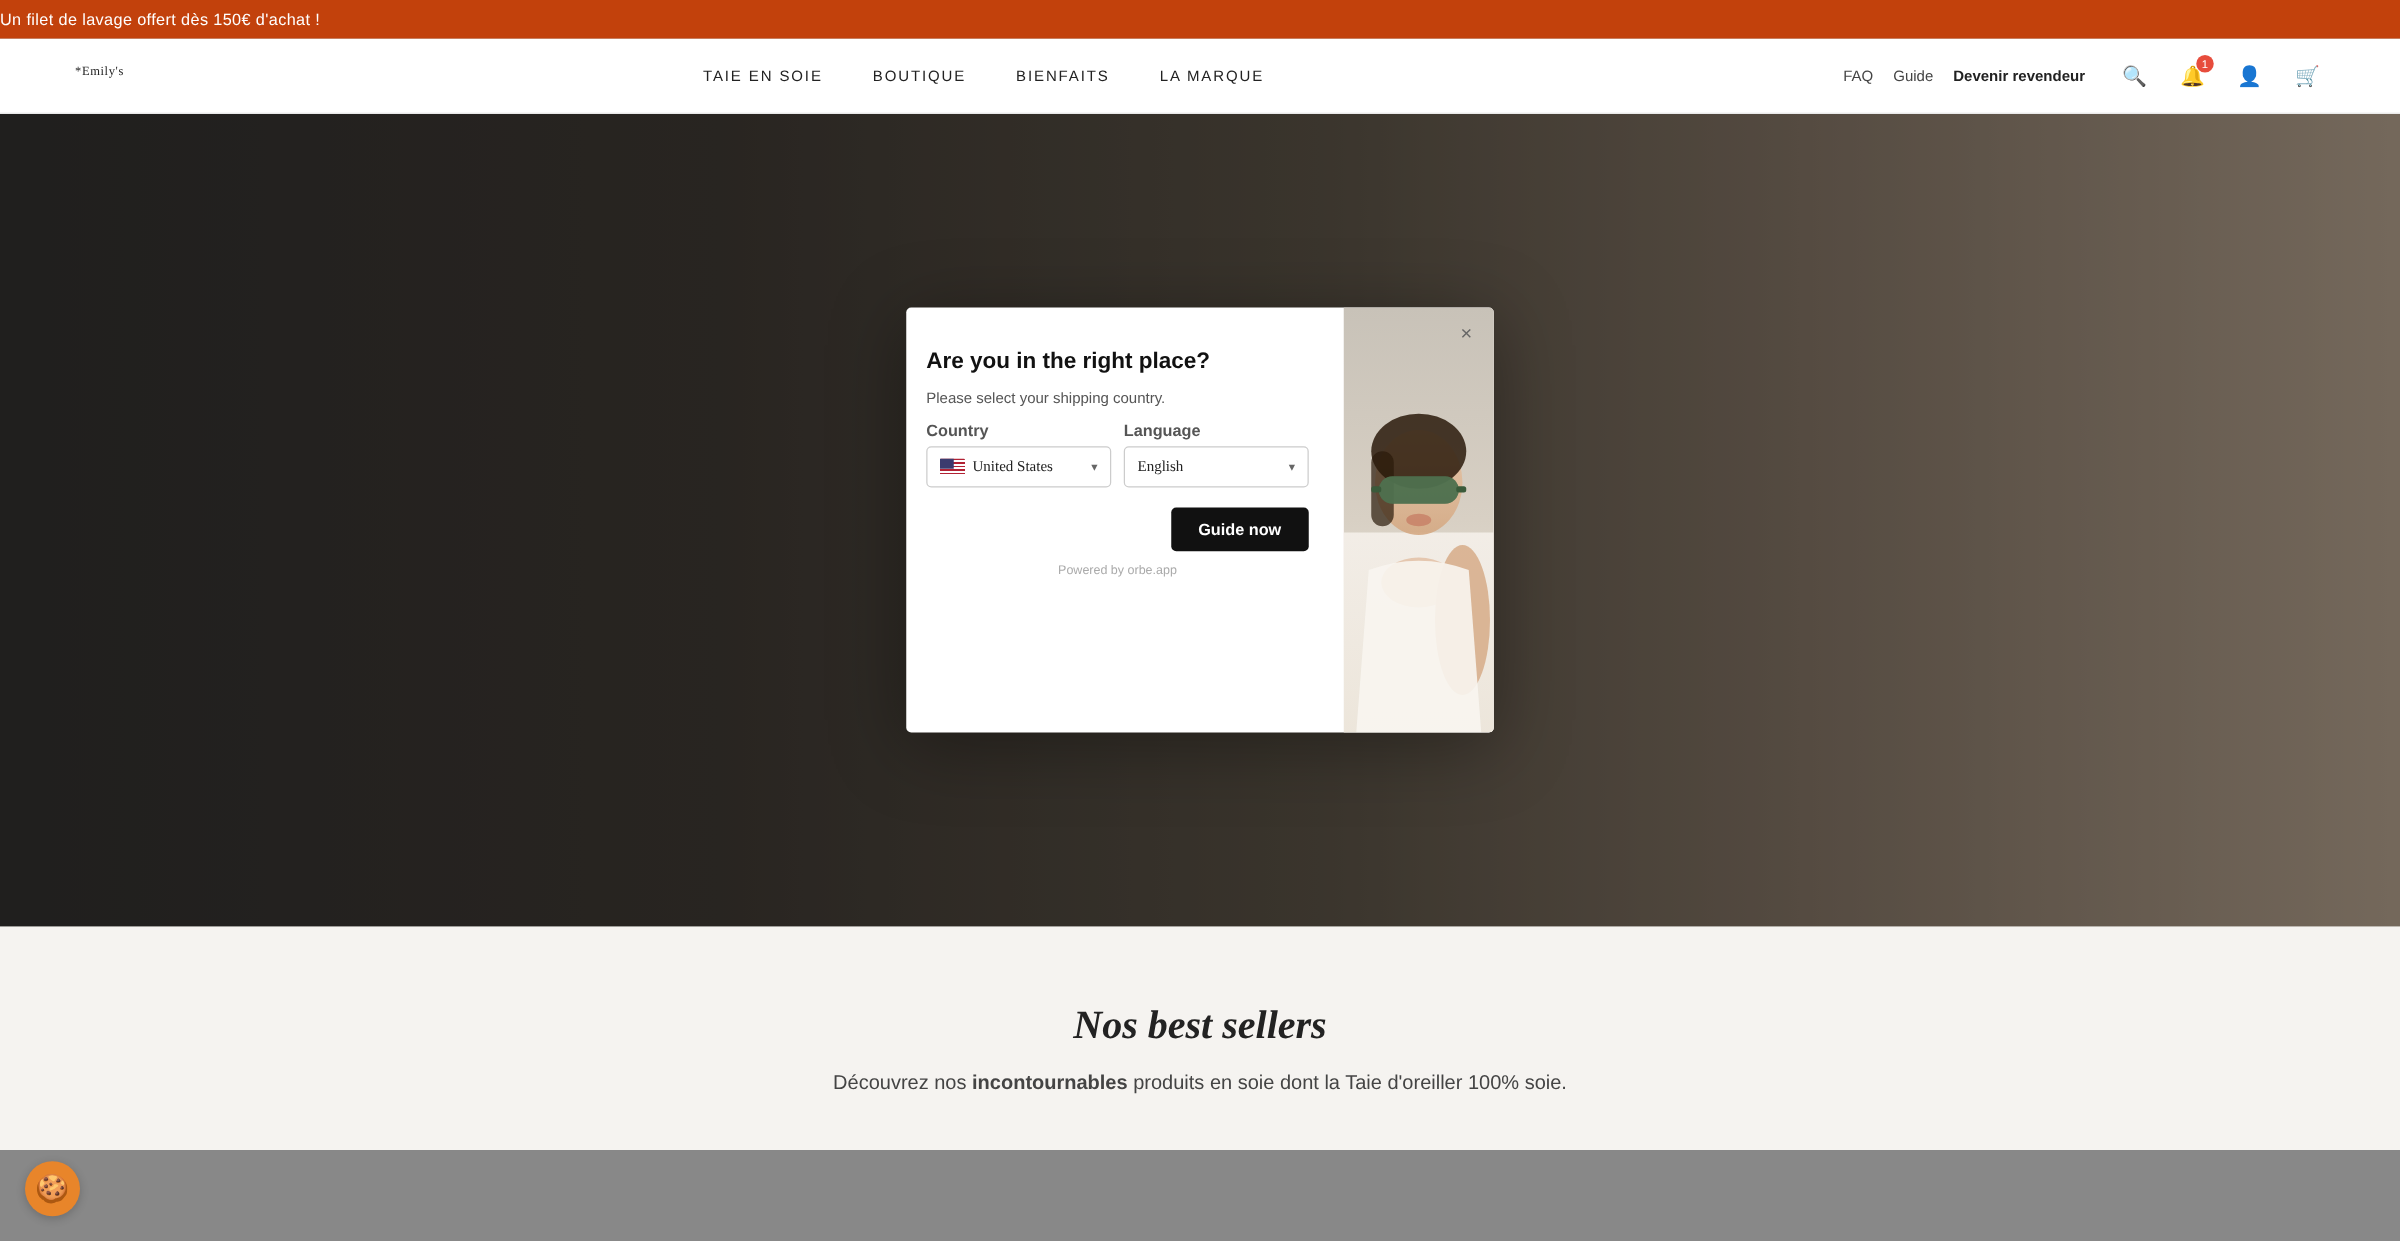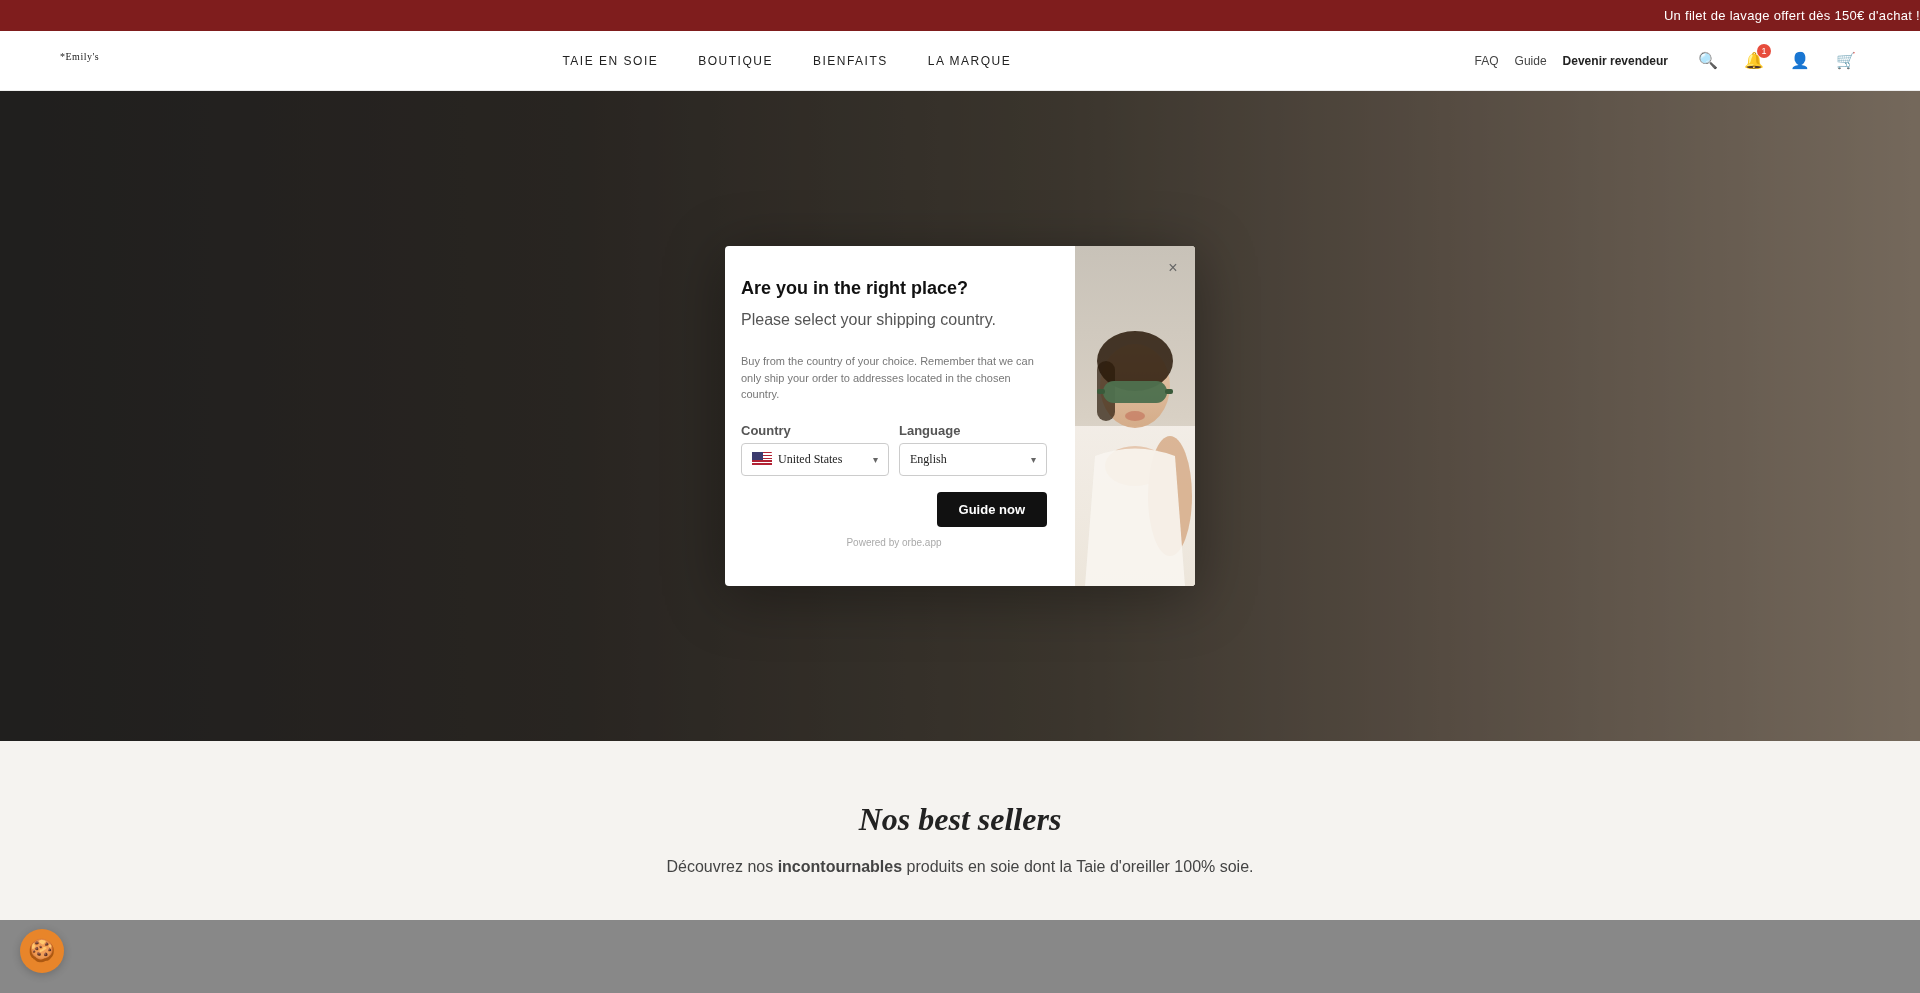--- a/index.html
+++ b/index.html
@@ -14,9 +14,9 @@
 
     
     .announcement-bar {
-      background: #7f1d1d;
+      background: #c2410c;
       color: #fff;
-      text-align: right;
+      text-align: left;
       font-size: 13px;
       padding: 8px 0;
       letter-spacing: 0.3px;

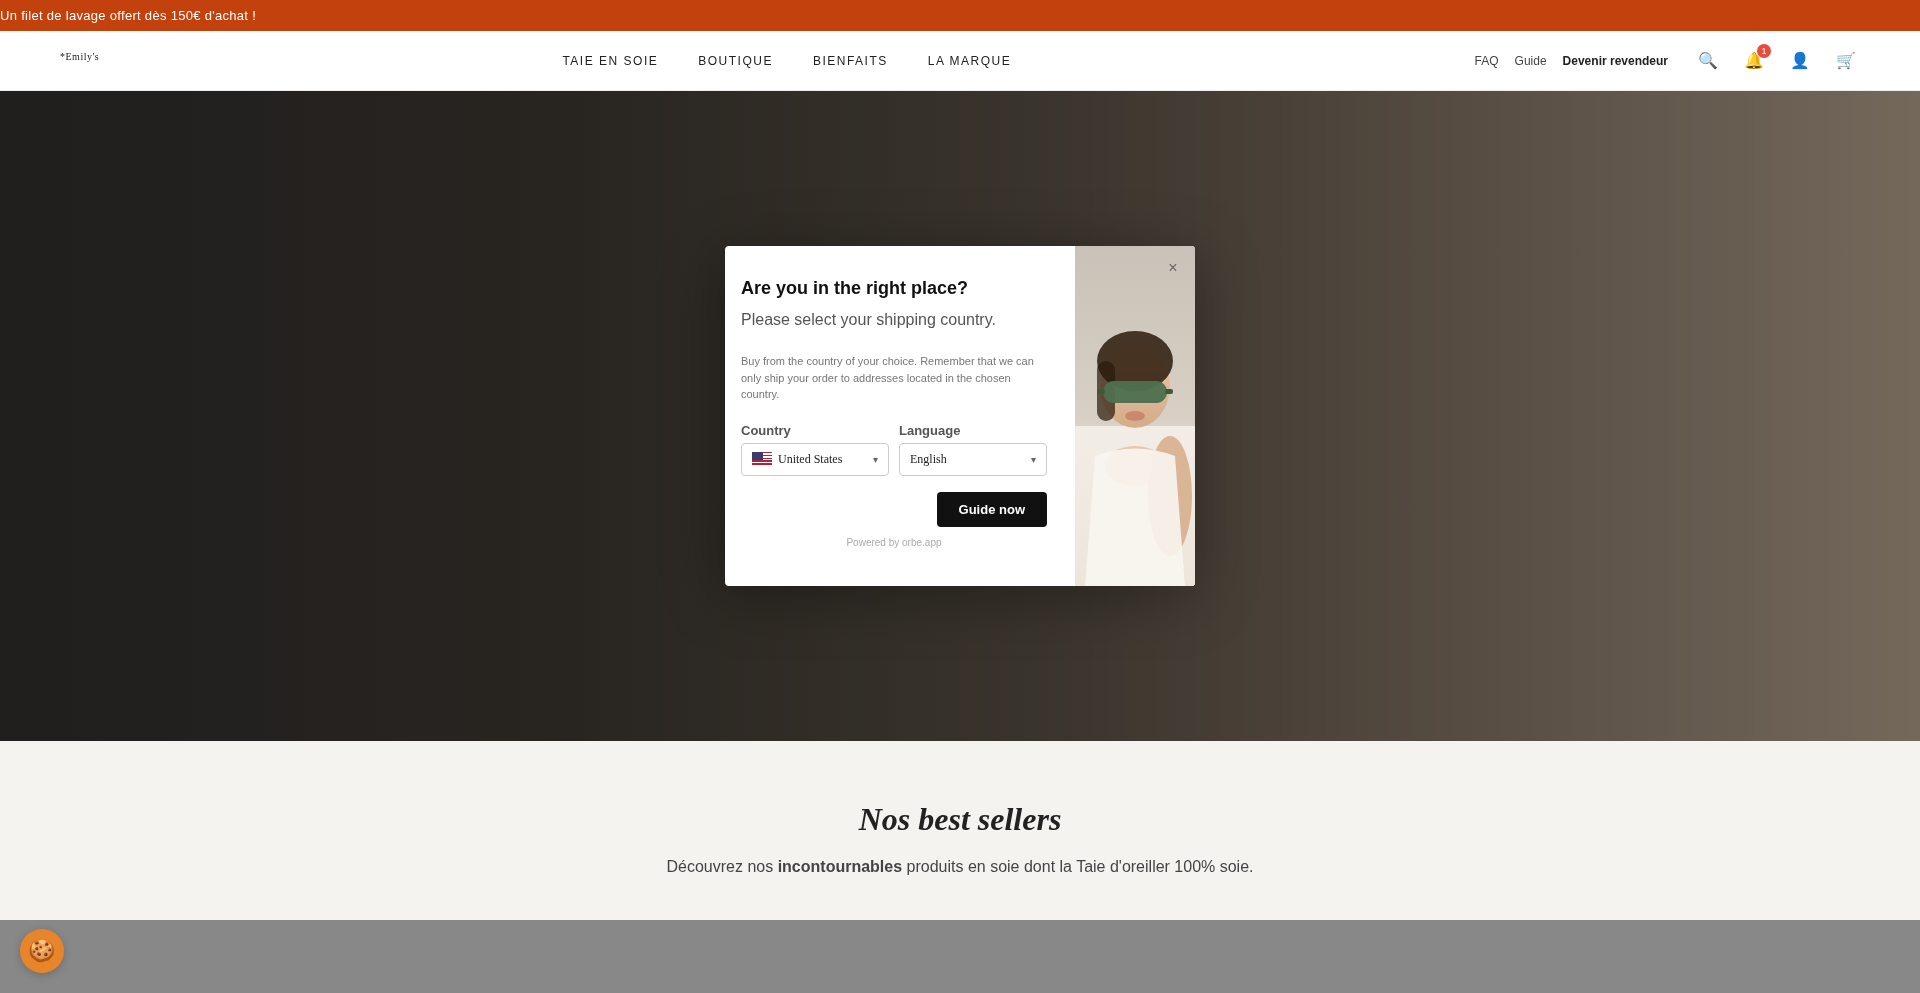--- a/index.html
+++ b/index.html
@@ -177,10 +177,10 @@
     }
 
     .modal-subtitle {
-      font-size: 16px;
+      font-size: 12px;
       color: #555;
       font-weight: 500;
-      margin-bottom: 24px;
+      margin-bottom: 12px;
     }
 
     .modal-desc {

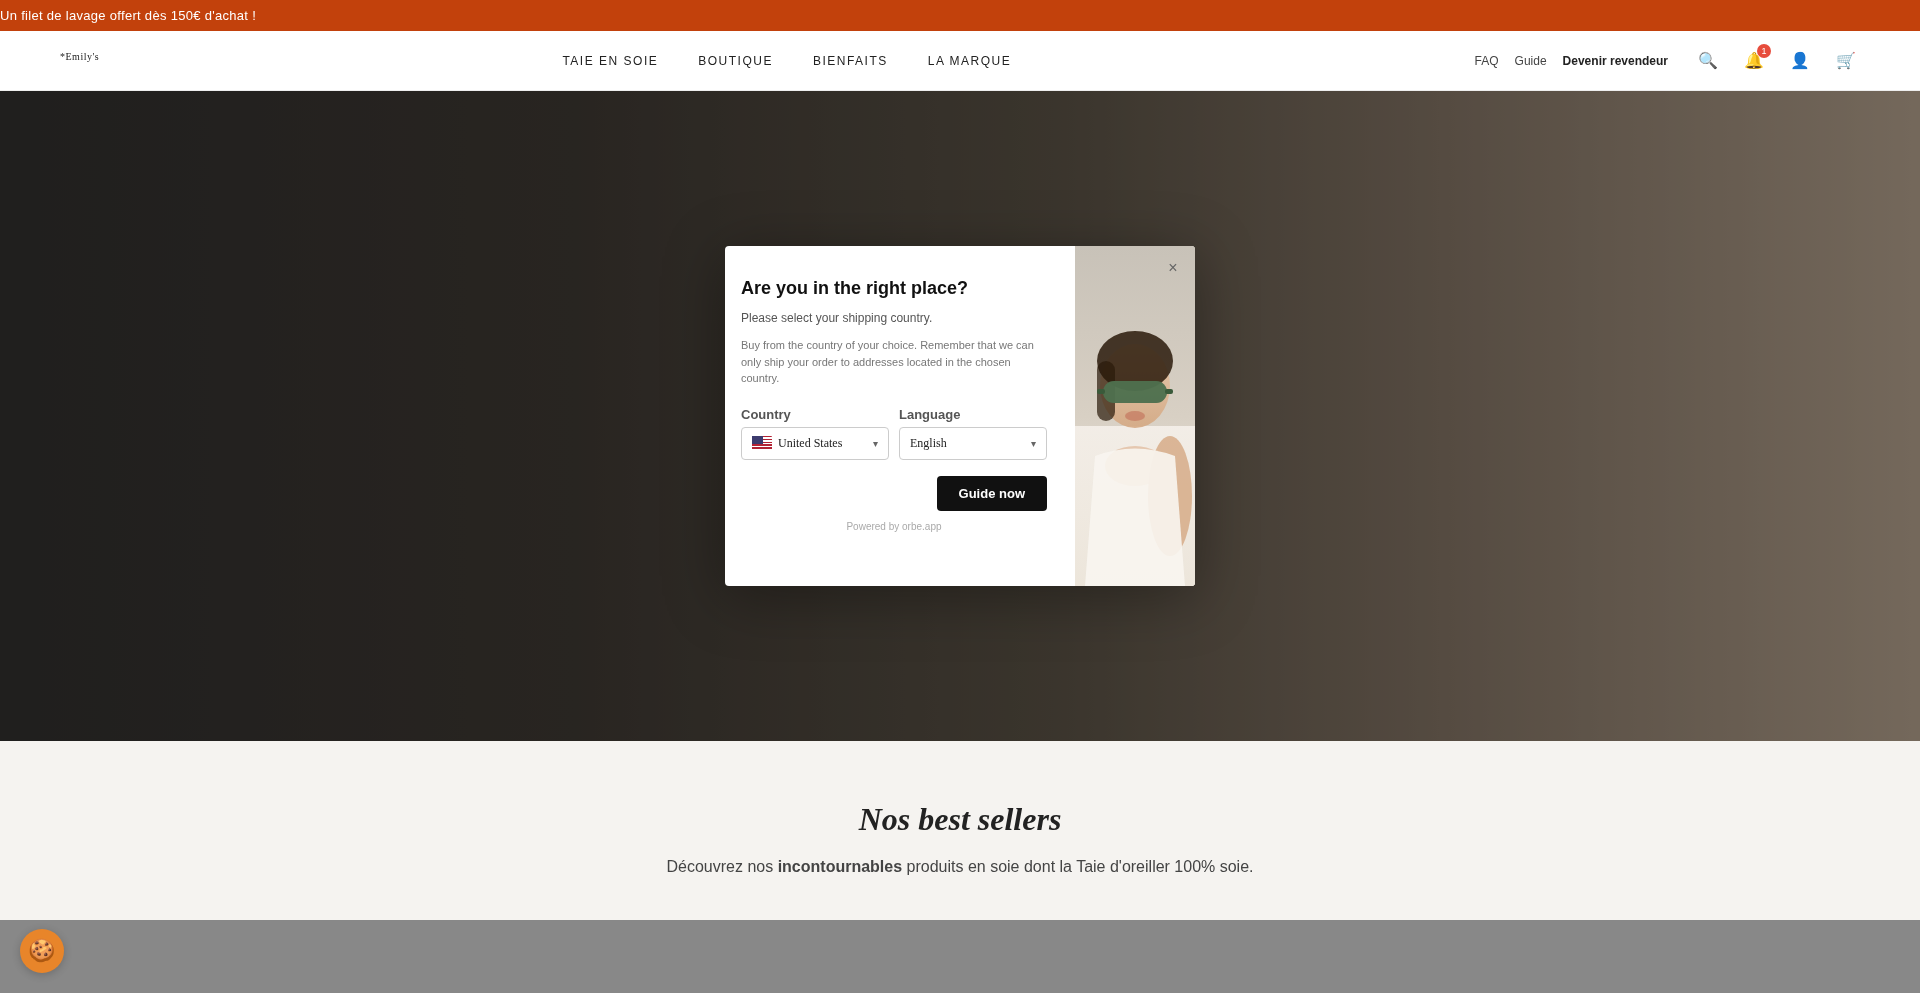--- a/index.html
+++ b/index.html
@@ -427,7 +427,6 @@
       <div class="modal-left">
         <h2 class="modal-title">Are you in the right place?</h2>
         <p class="modal-subtitle">Please select your shipping country.</p>
-        <p class="modal-desc">Buy from the country of your choice. Remember that we can only ship your order to addresses located in the chosen country.</p>
 
         <div class="modal-fields">
 

